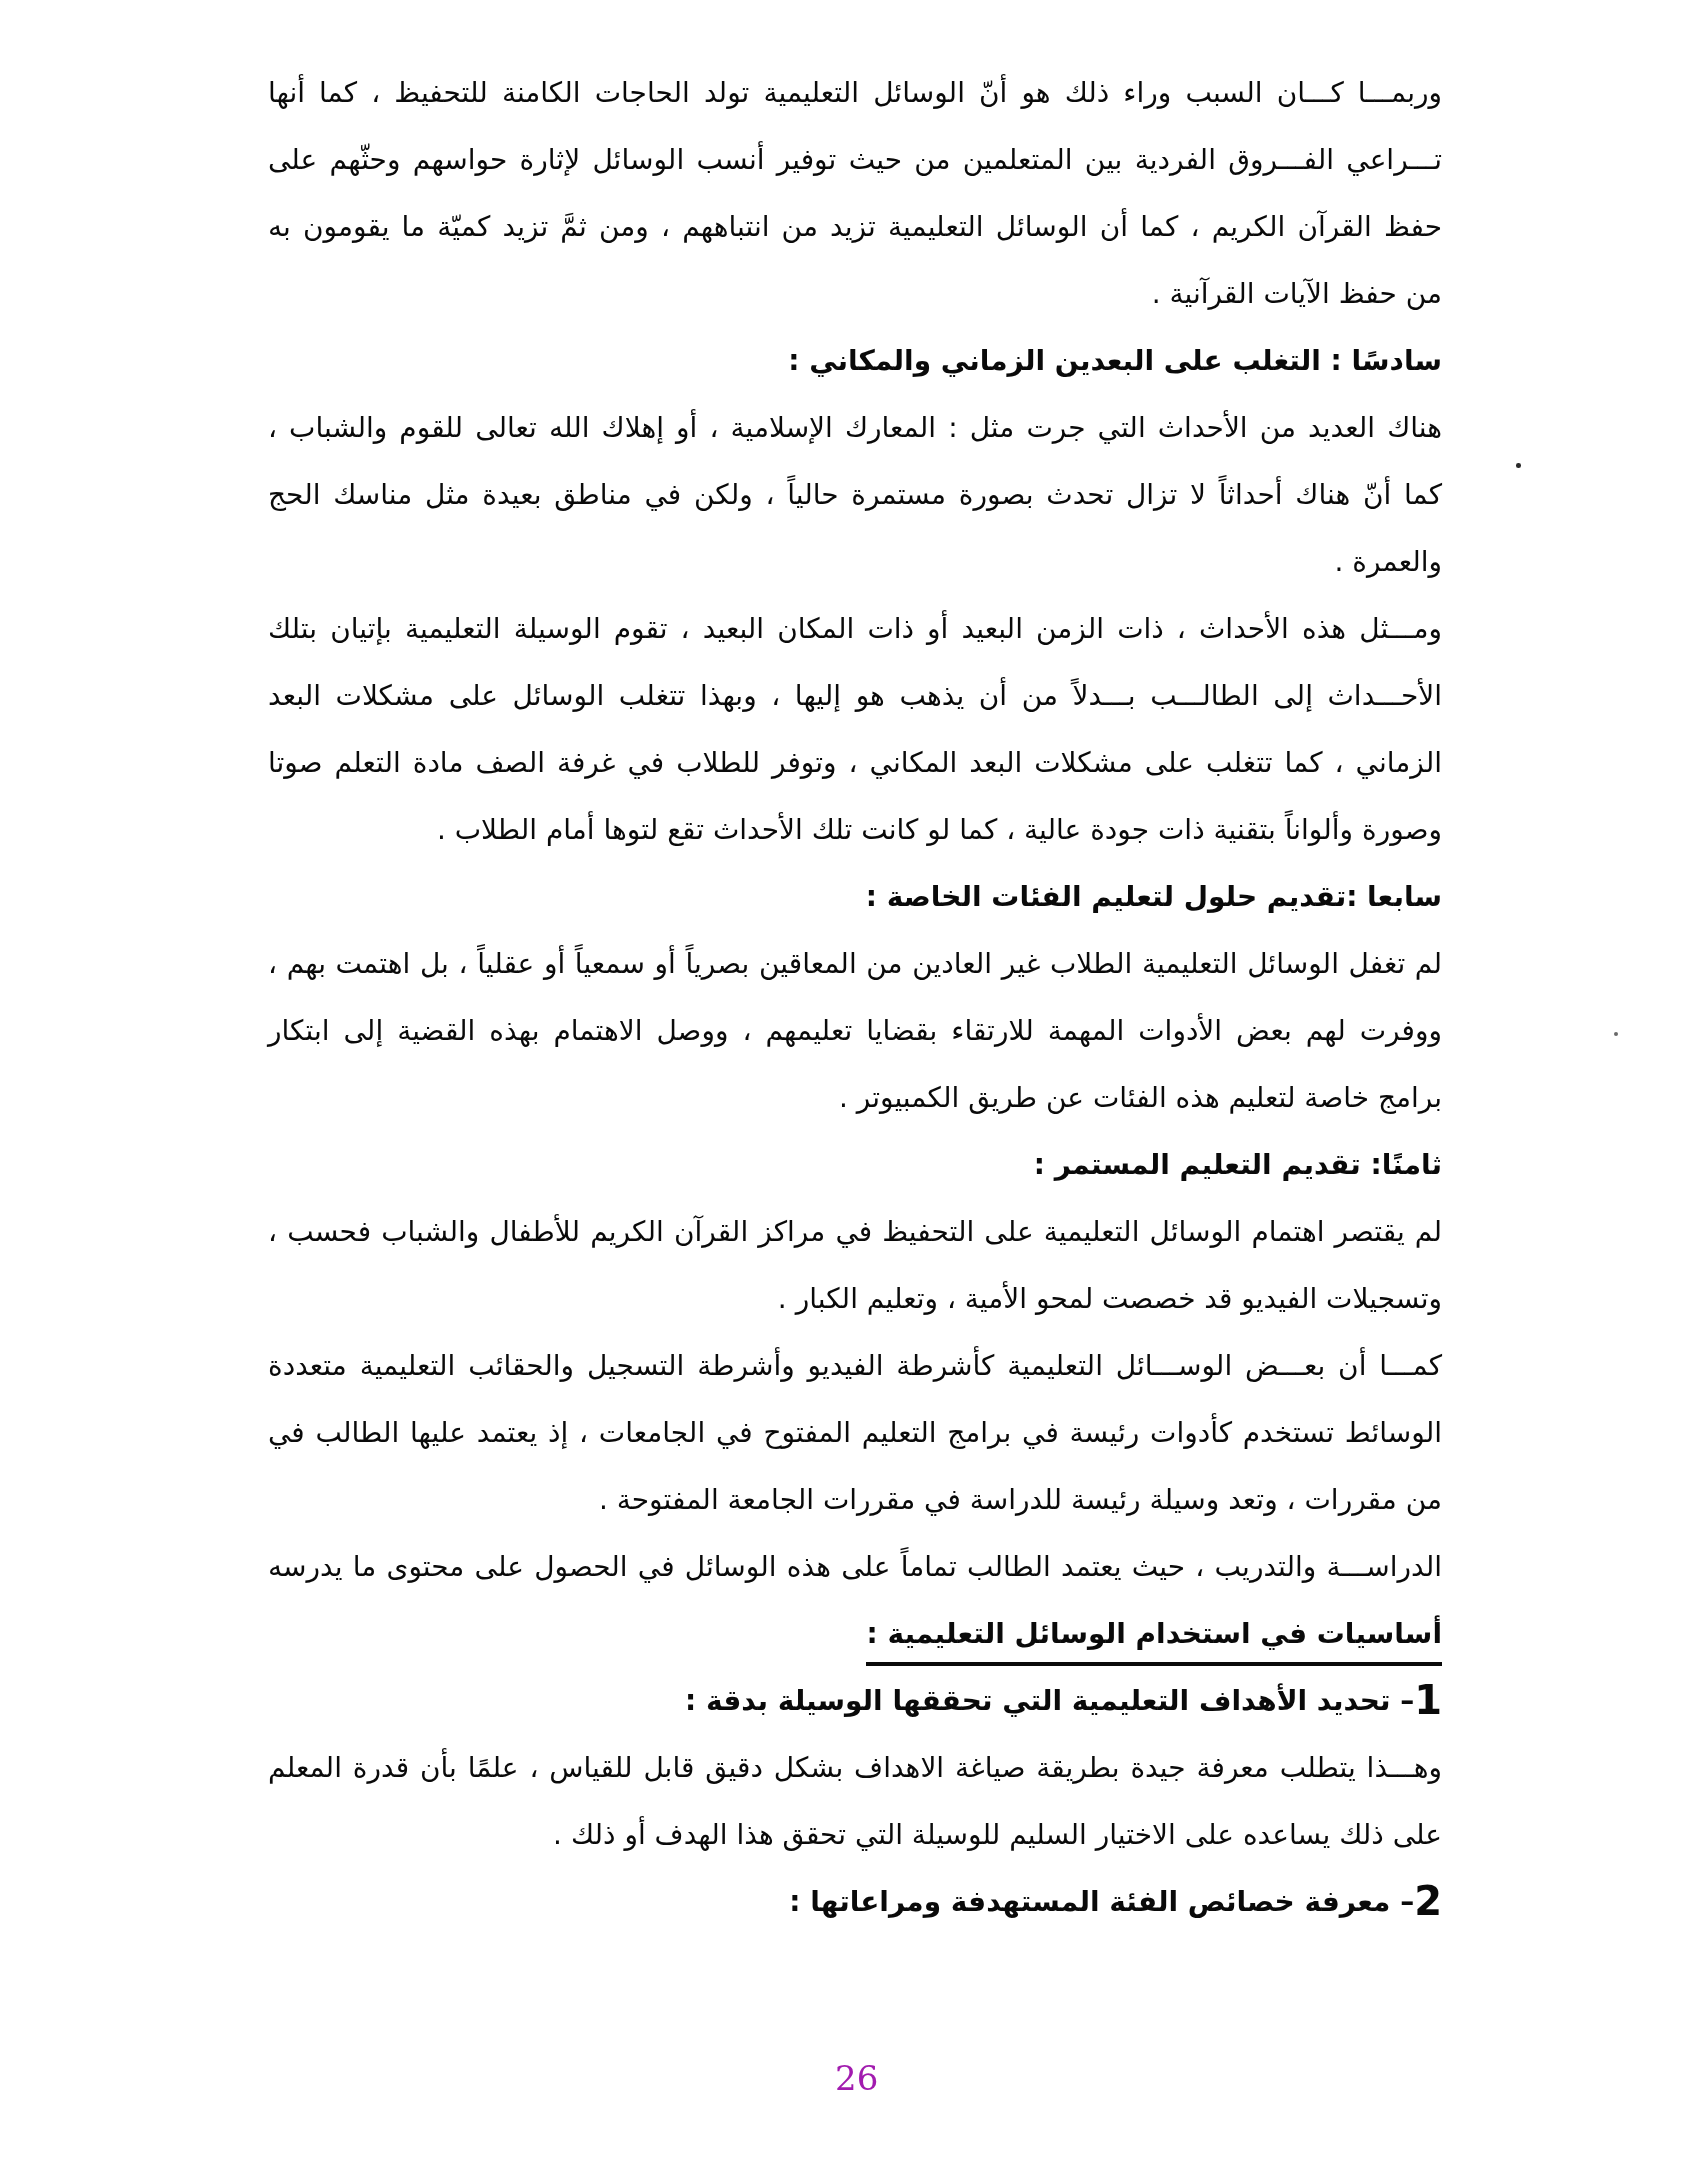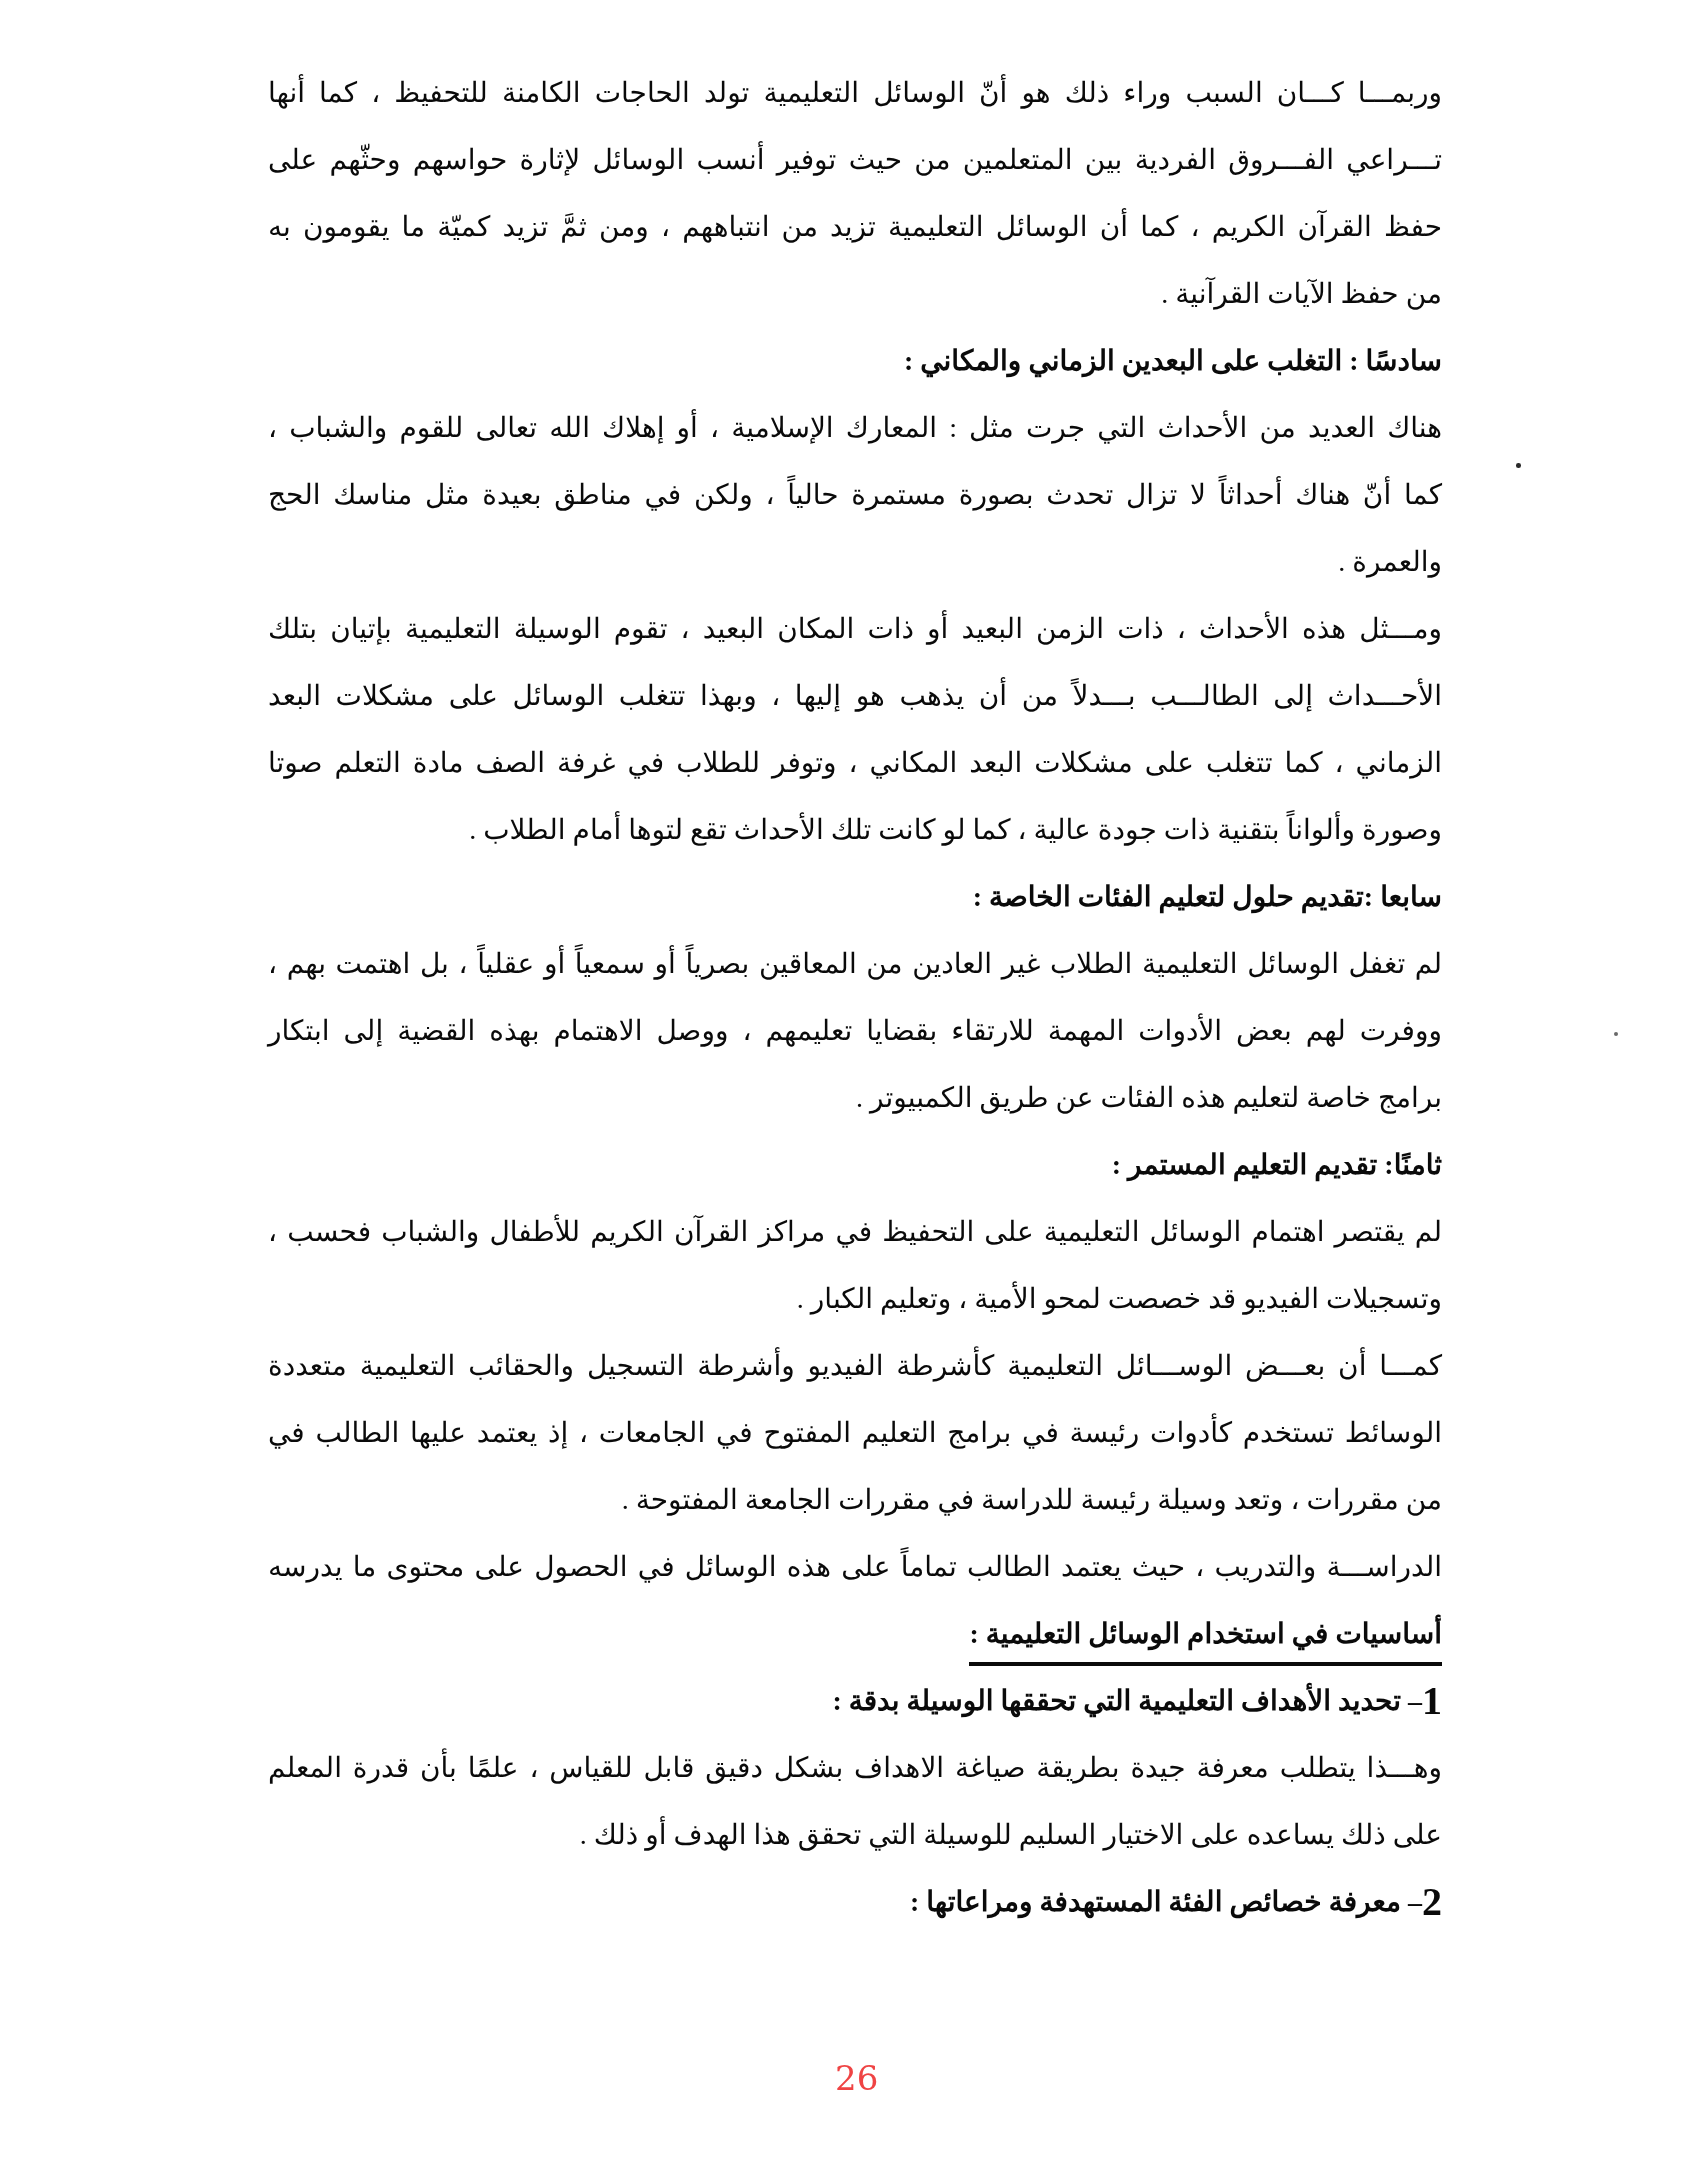--- a/index.html
+++ b/index.html
@@ -22,7 +22,6 @@
     left: 268px;
     width: 1174px;
     direction: rtl;
-    font-family: Liberation Serif, serif;
   }
   .line {
     height: 67px;

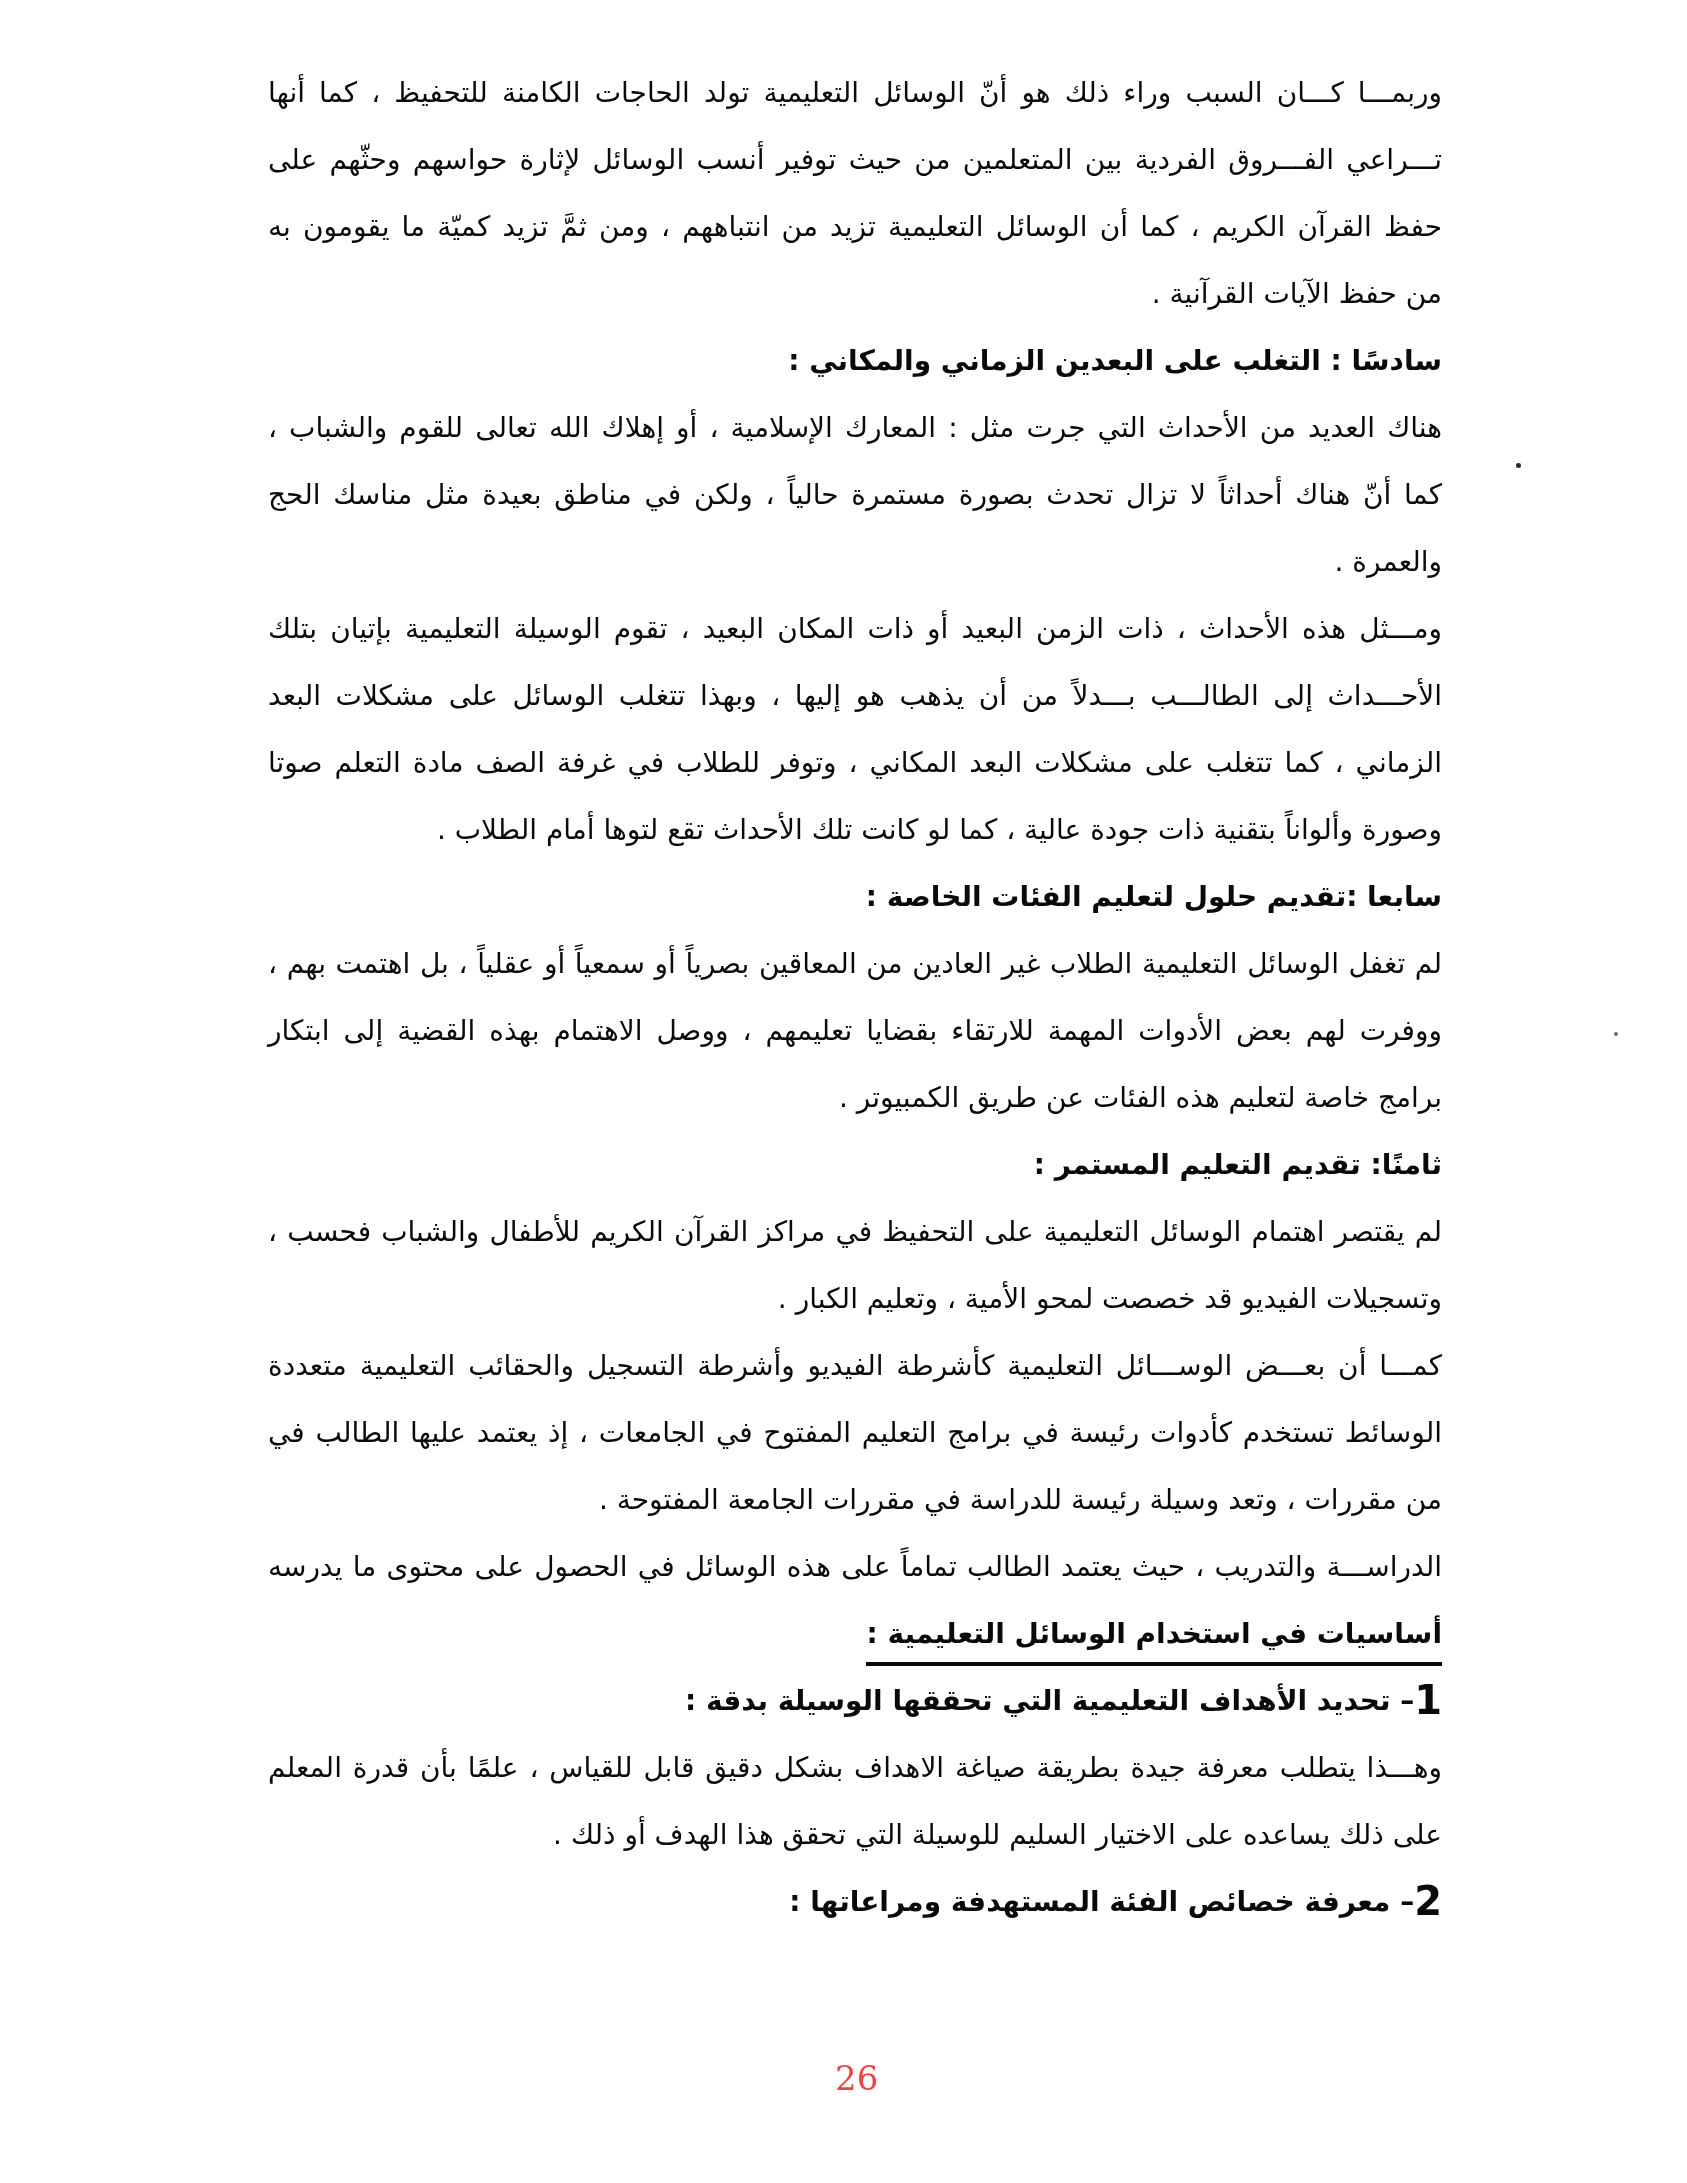--- a/index.html
+++ b/index.html
@@ -63,7 +63,7 @@
     text-align: center;
     font-family: "DejaVu Serif", serif;
     font-size: 34px;
-    color: #ef4444;
+    color: #a21caf;
   }
   .page-number span { position: relative; left: 13.2px; }
   .speck {

